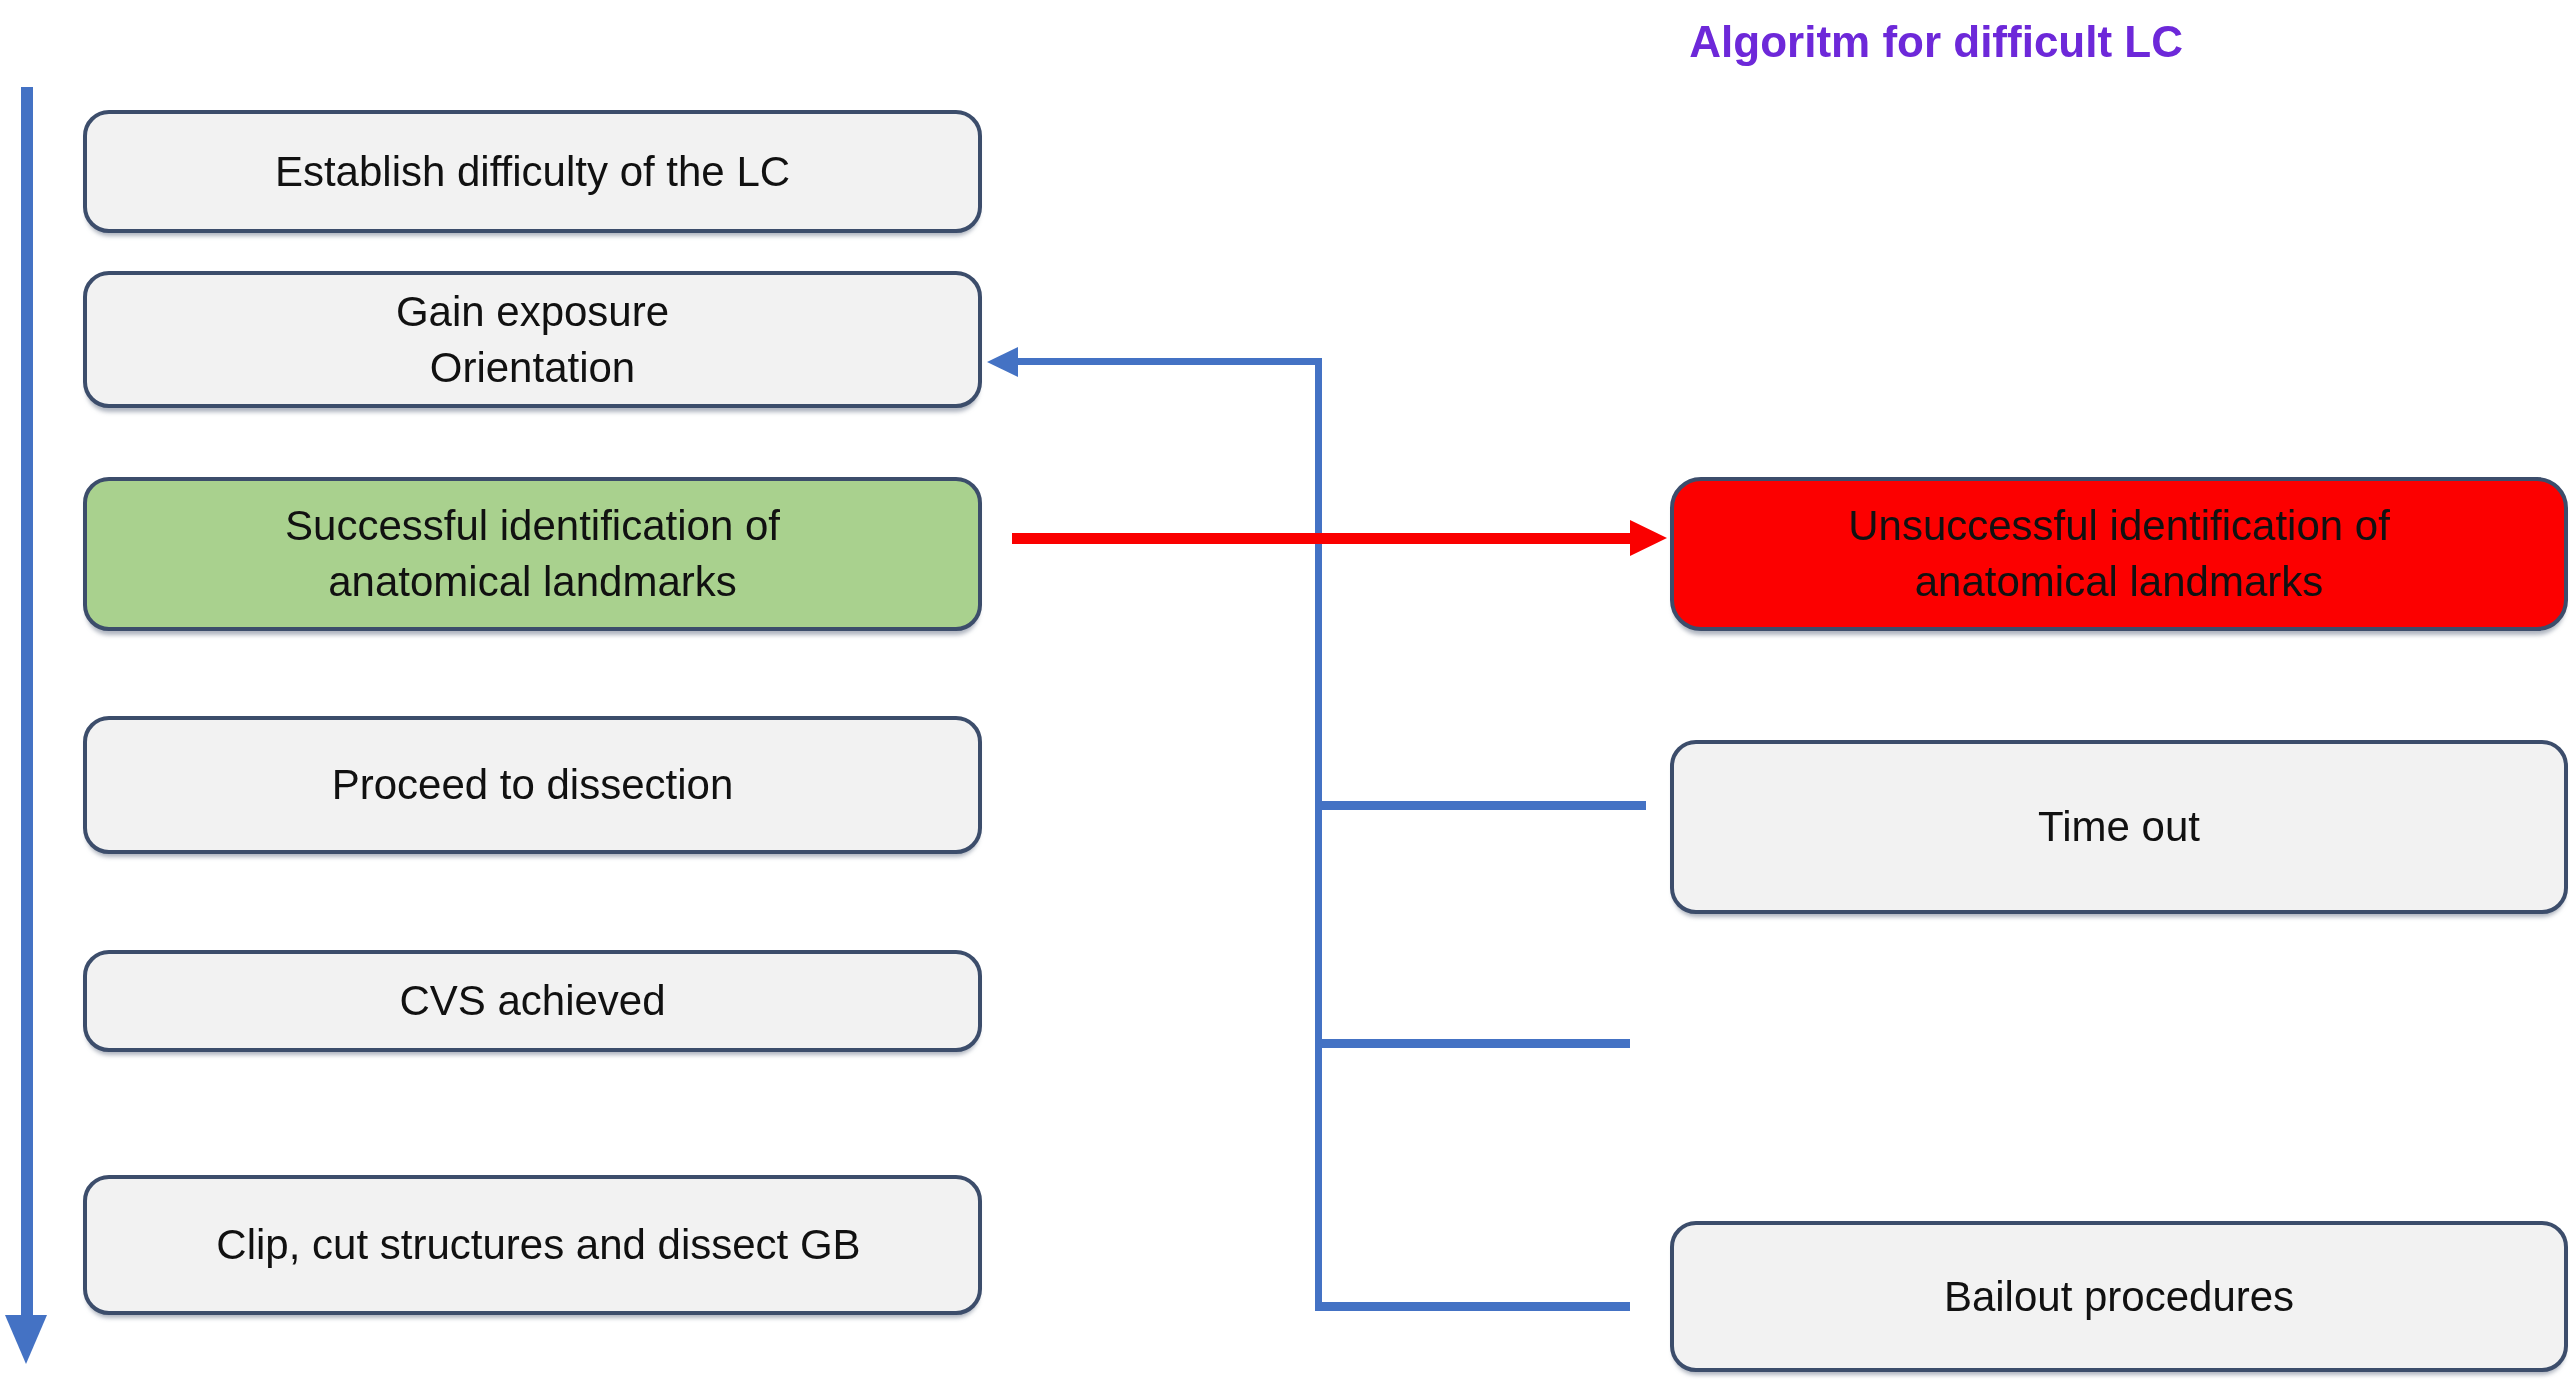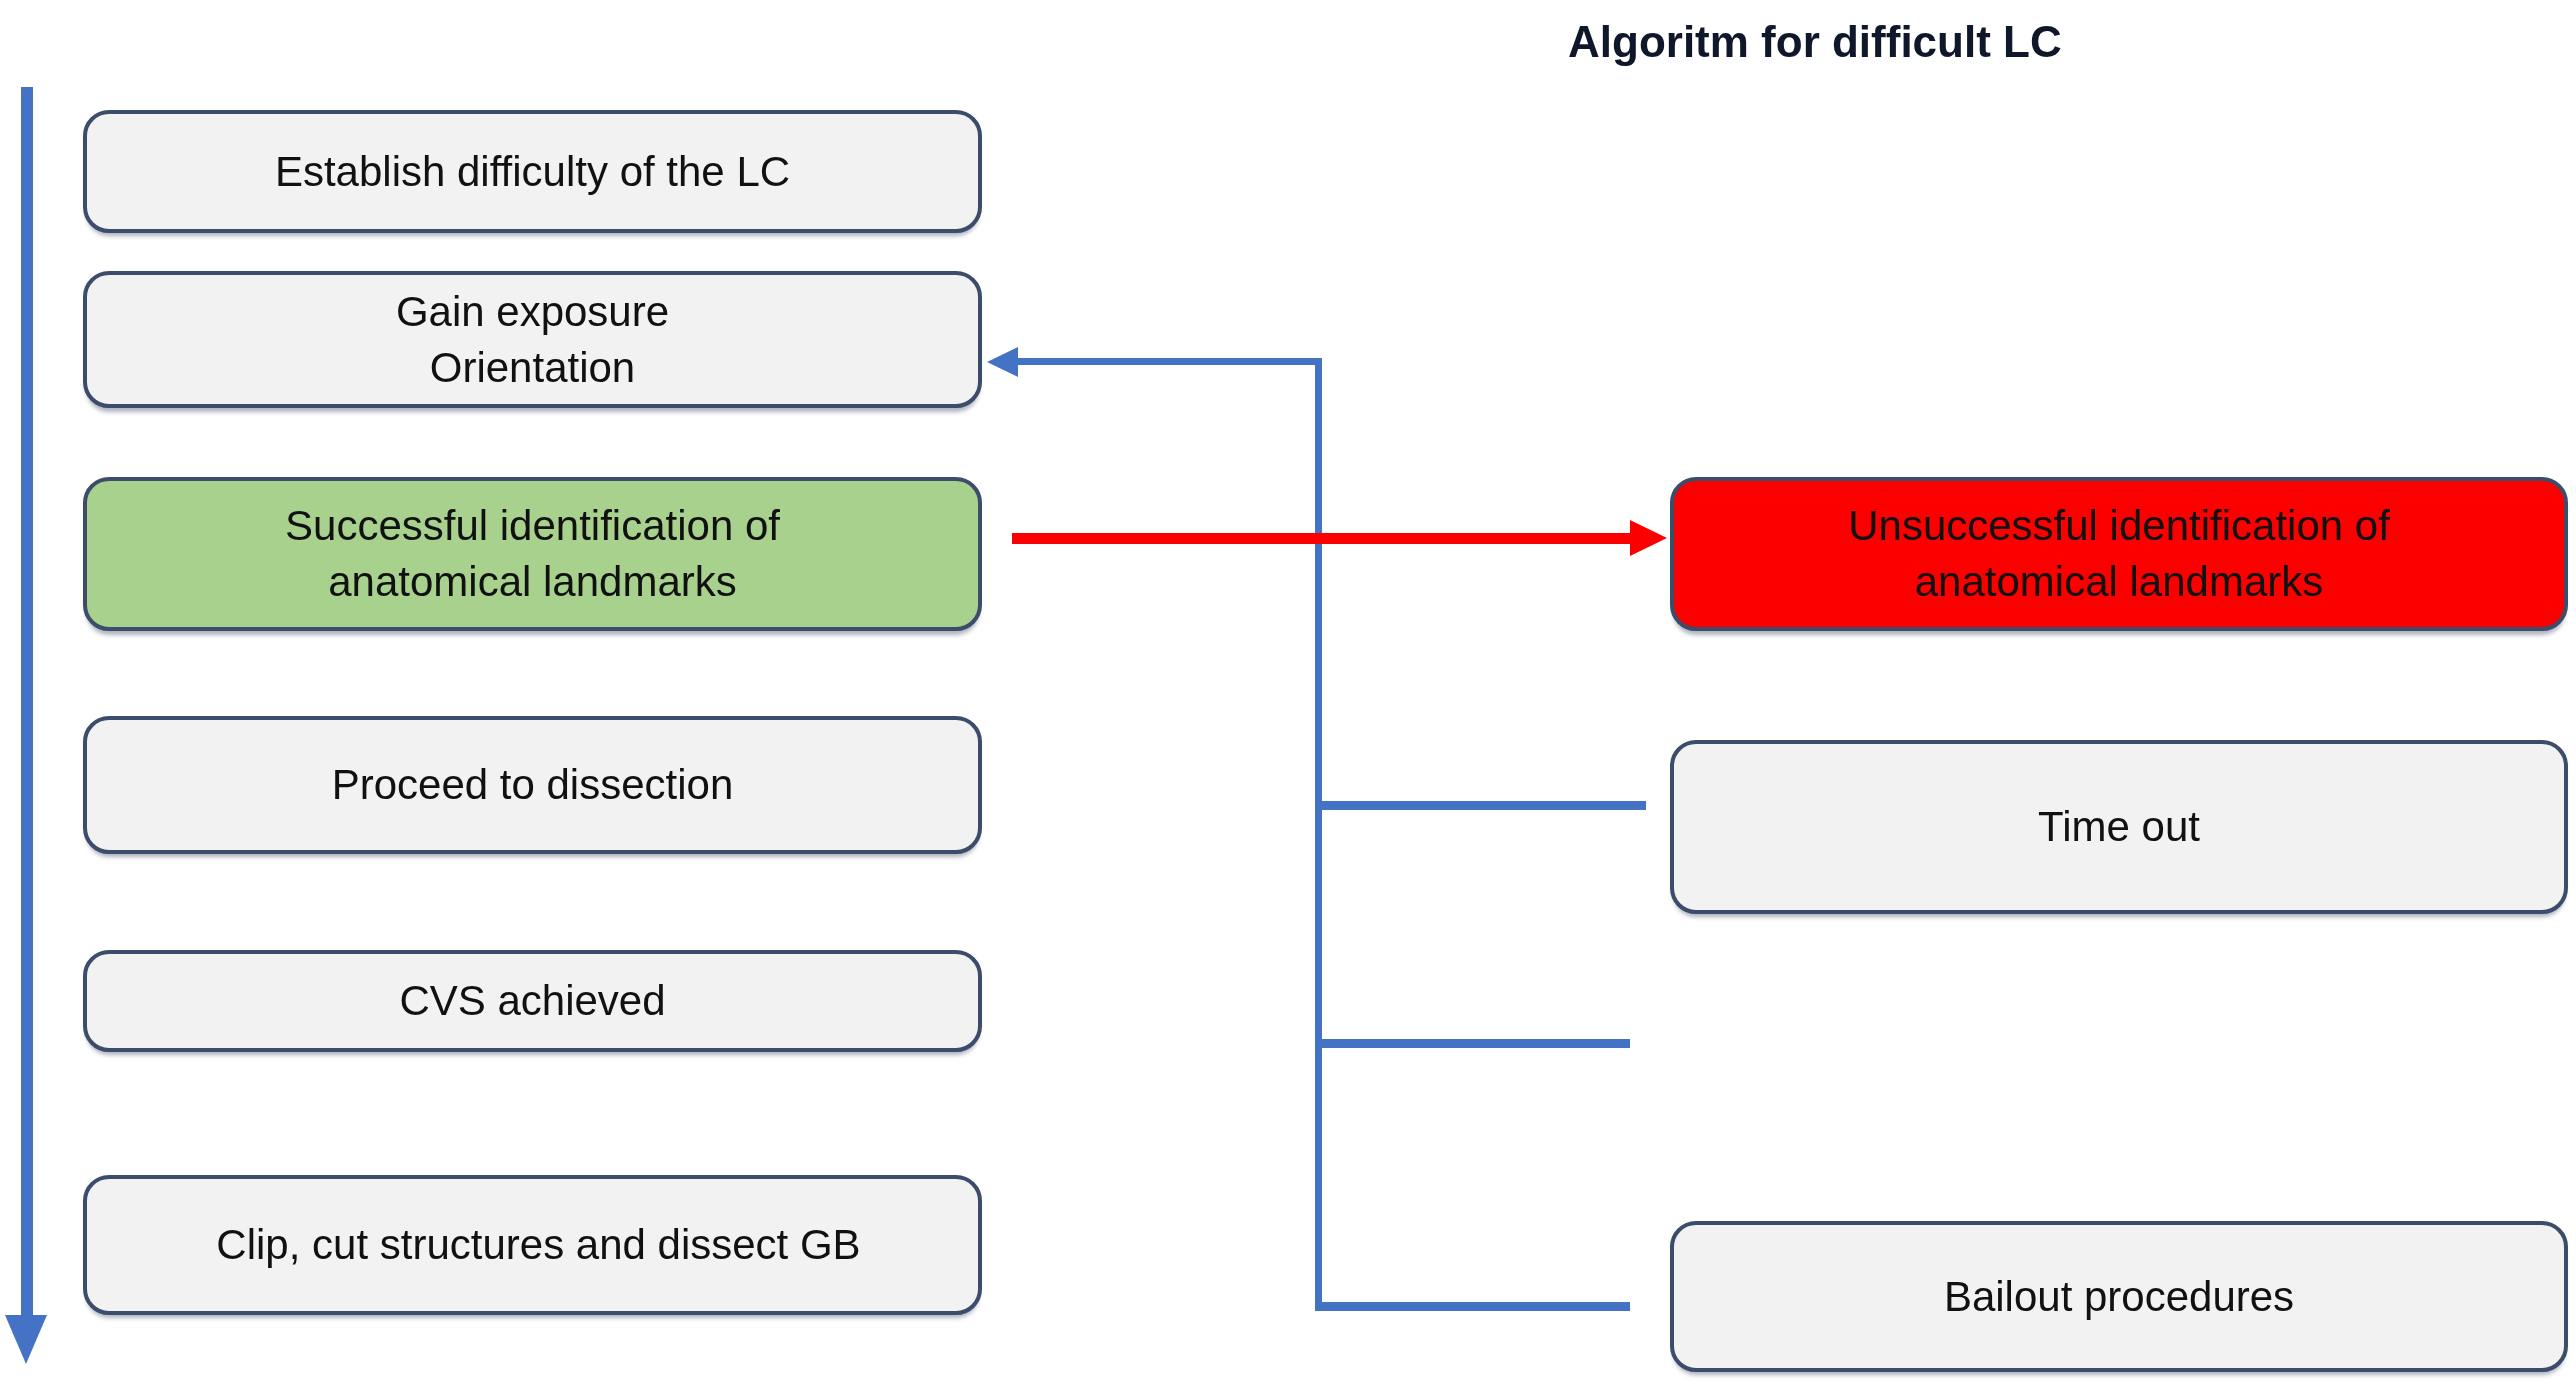--- a/index.html
+++ b/index.html
@@ -22,8 +22,8 @@
   .diagram-title{
     position:absolute;
     left:1568px;top:17px;width:615px;
-    font-size:44px;font-weight:bold;color:#0f172a;
-    text-align:left;
+    font-size:44px;font-weight:bold;color:#6d28d9;
+    text-align:right;
     letter-spacing:0px;
   }
   .node{

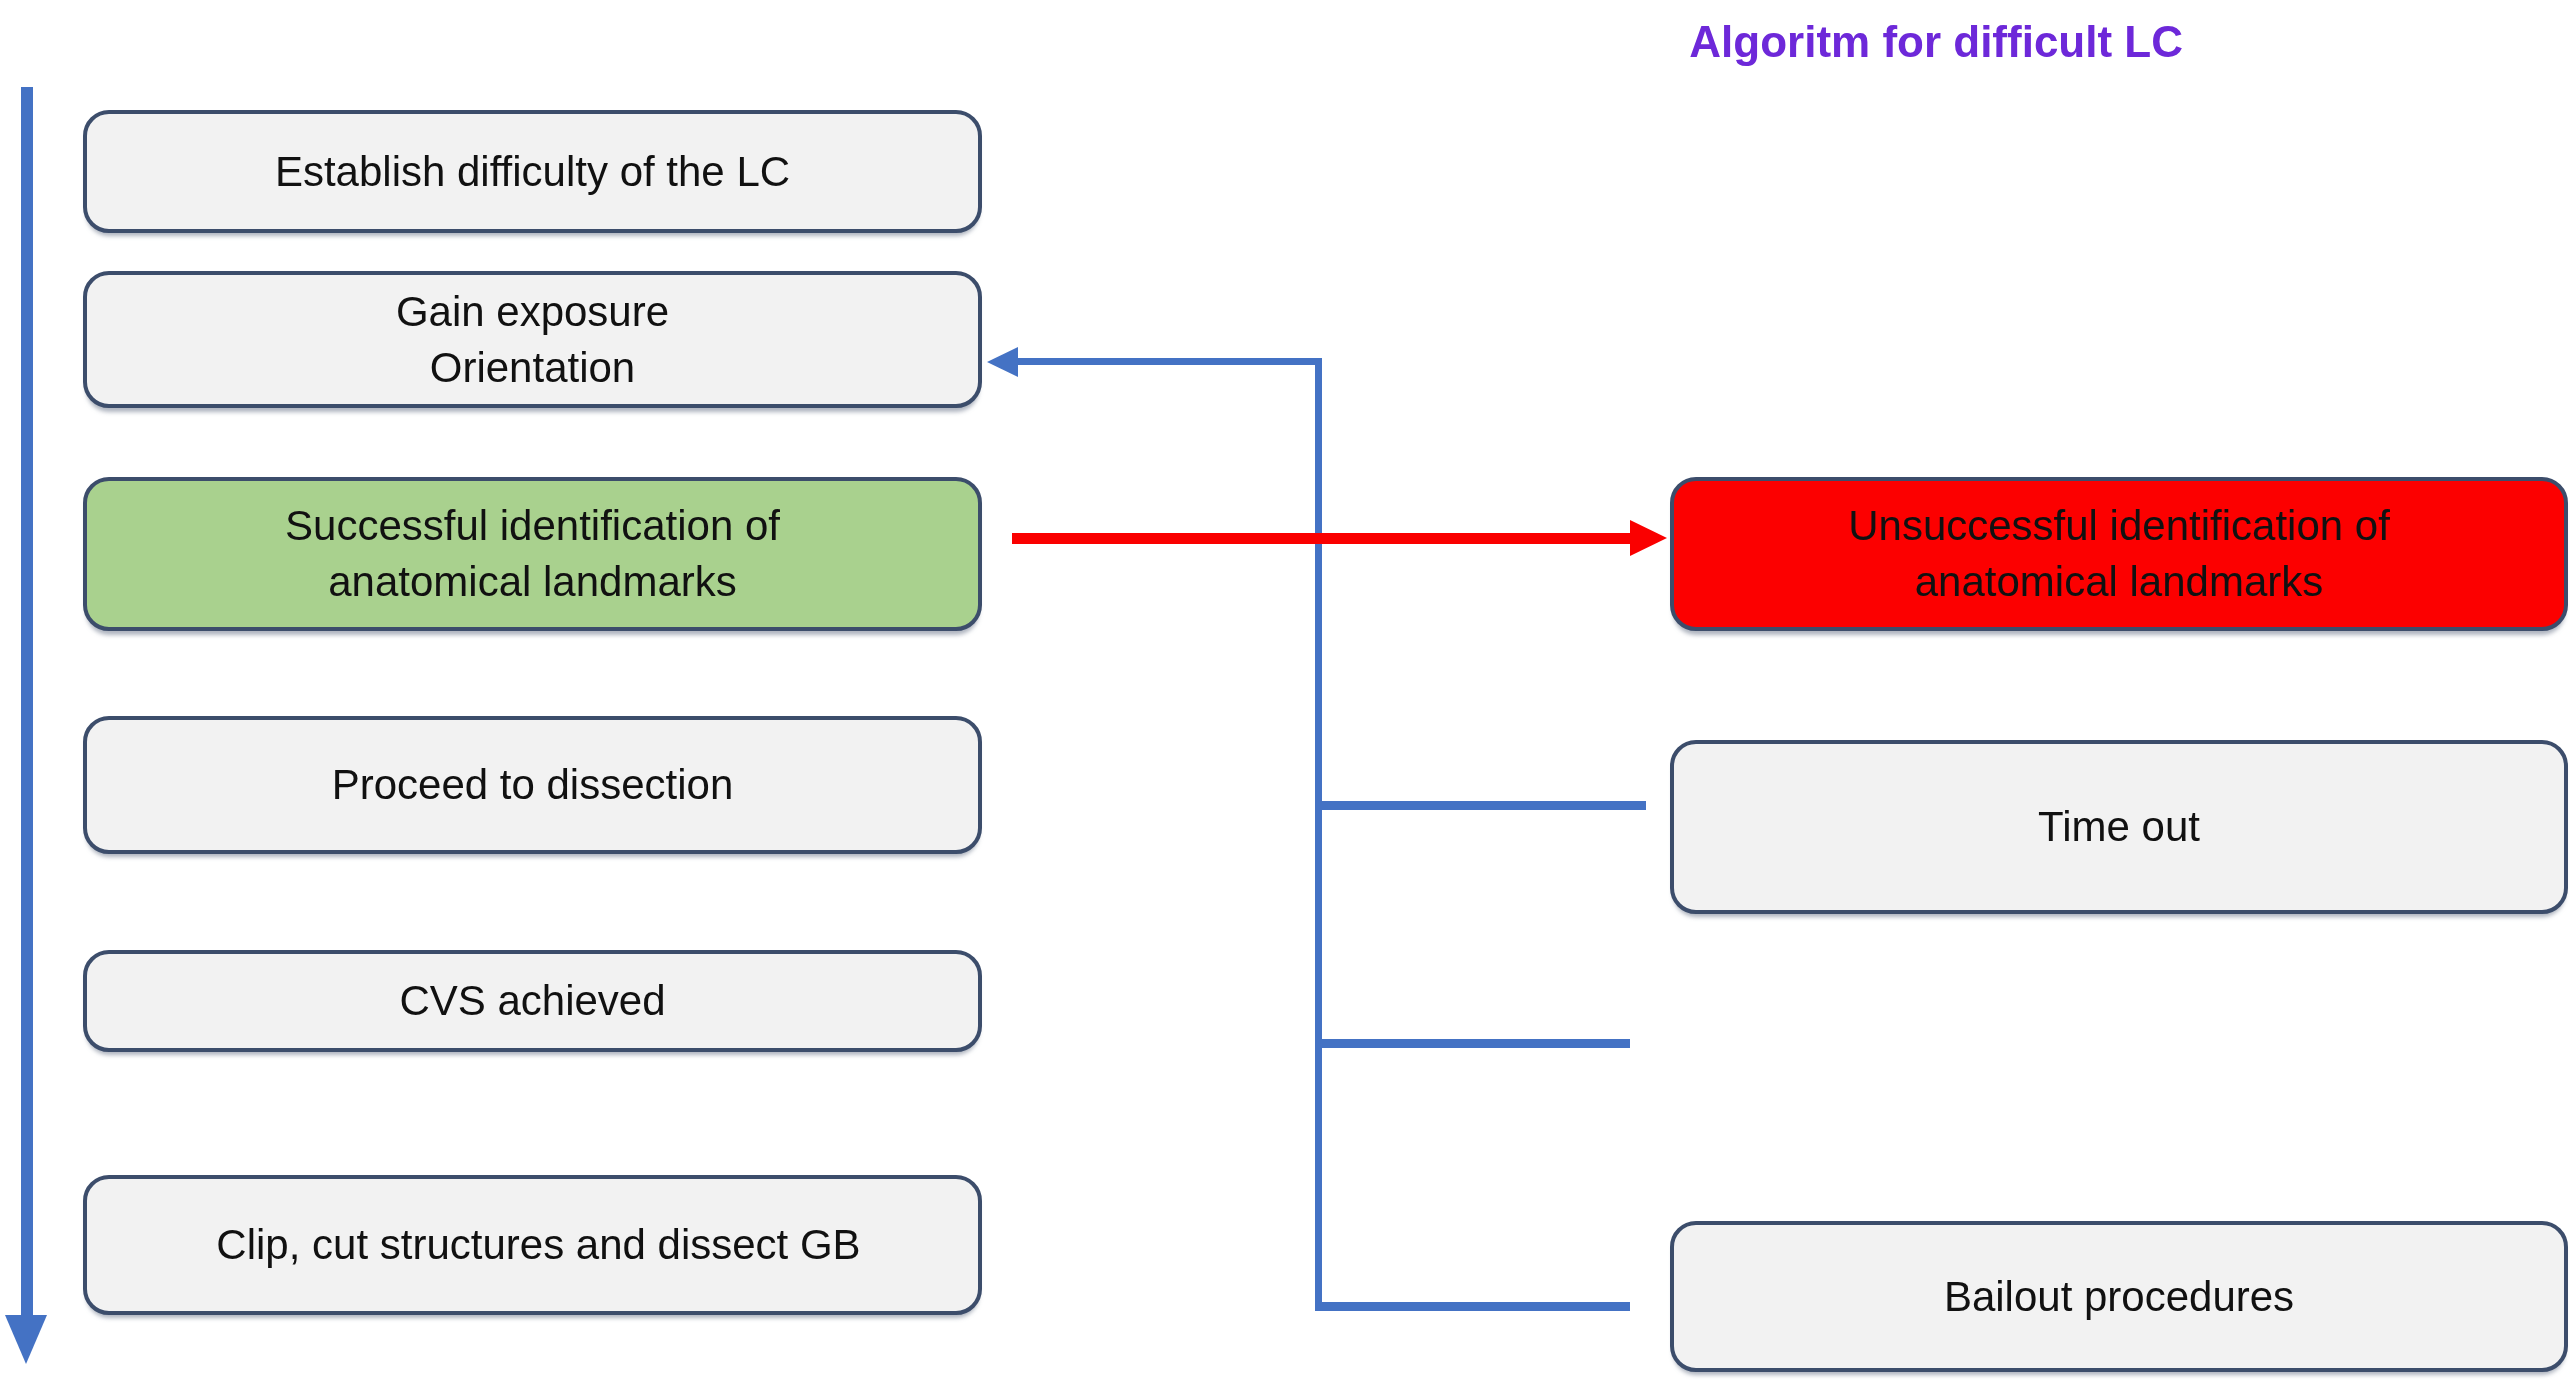--- a/index.html
+++ b/index.html
@@ -96,7 +96,7 @@
     <span>Clip, cut structures and dissect GB</span>
   </div>
 
-  <div class="node rightcol failure" style="top:477px;height:154px;">
+  <div class="node rightcol failure" style="top:477px;height:154px;border-radius:31px;">
     <span>Unsuccessful identification of
 anatomical landmarks</span>
   </div>

